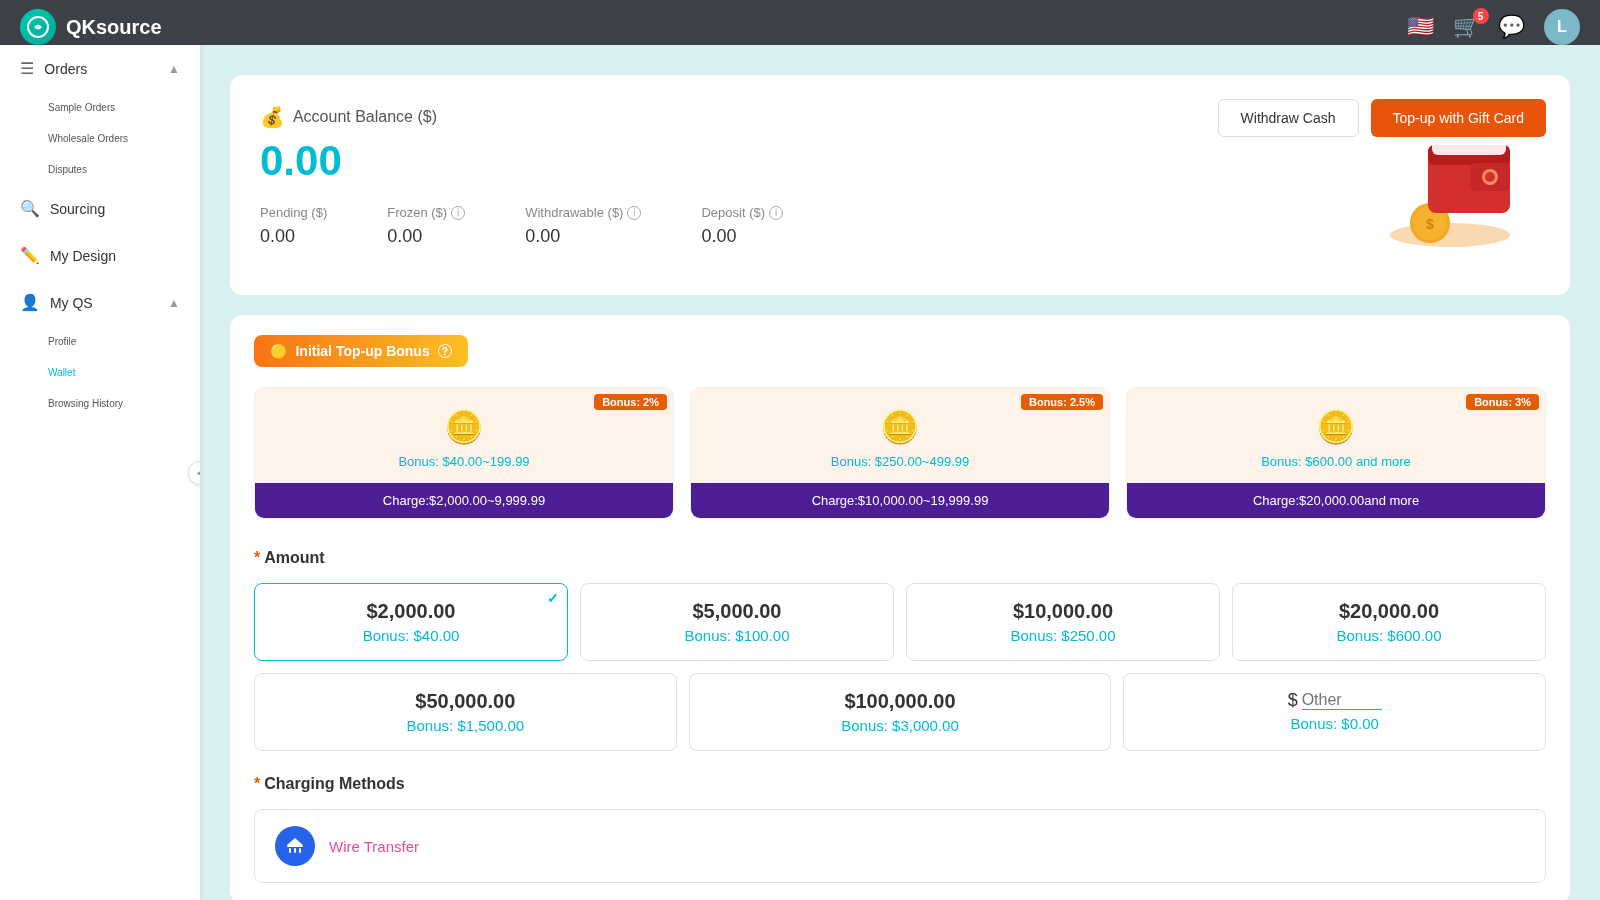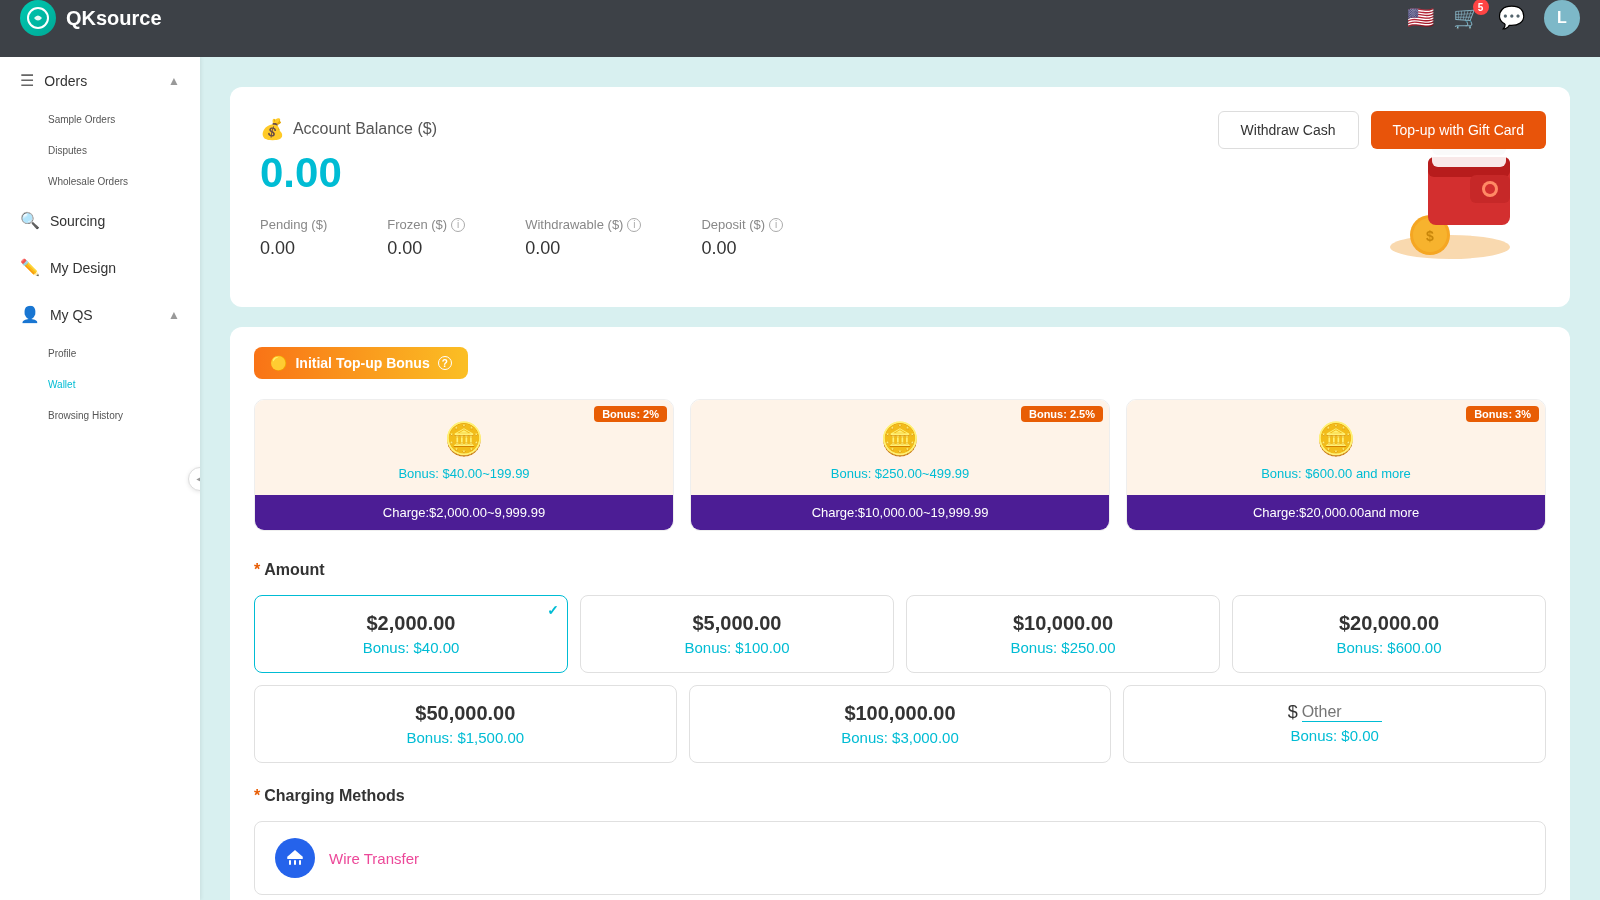--- a/index.html
+++ b/index.html
@@ -8,9 +8,9 @@
     
     .header {
       background: #3d4147;
-      height: 57px;
-      display: flex;
-      align-items: flex-start;
+      height: 45px;
+      display: flex;
+      align-items: flex-end;
       padding: 0 20px;
       justify-content: space-between;
       flex-shrink: 0;

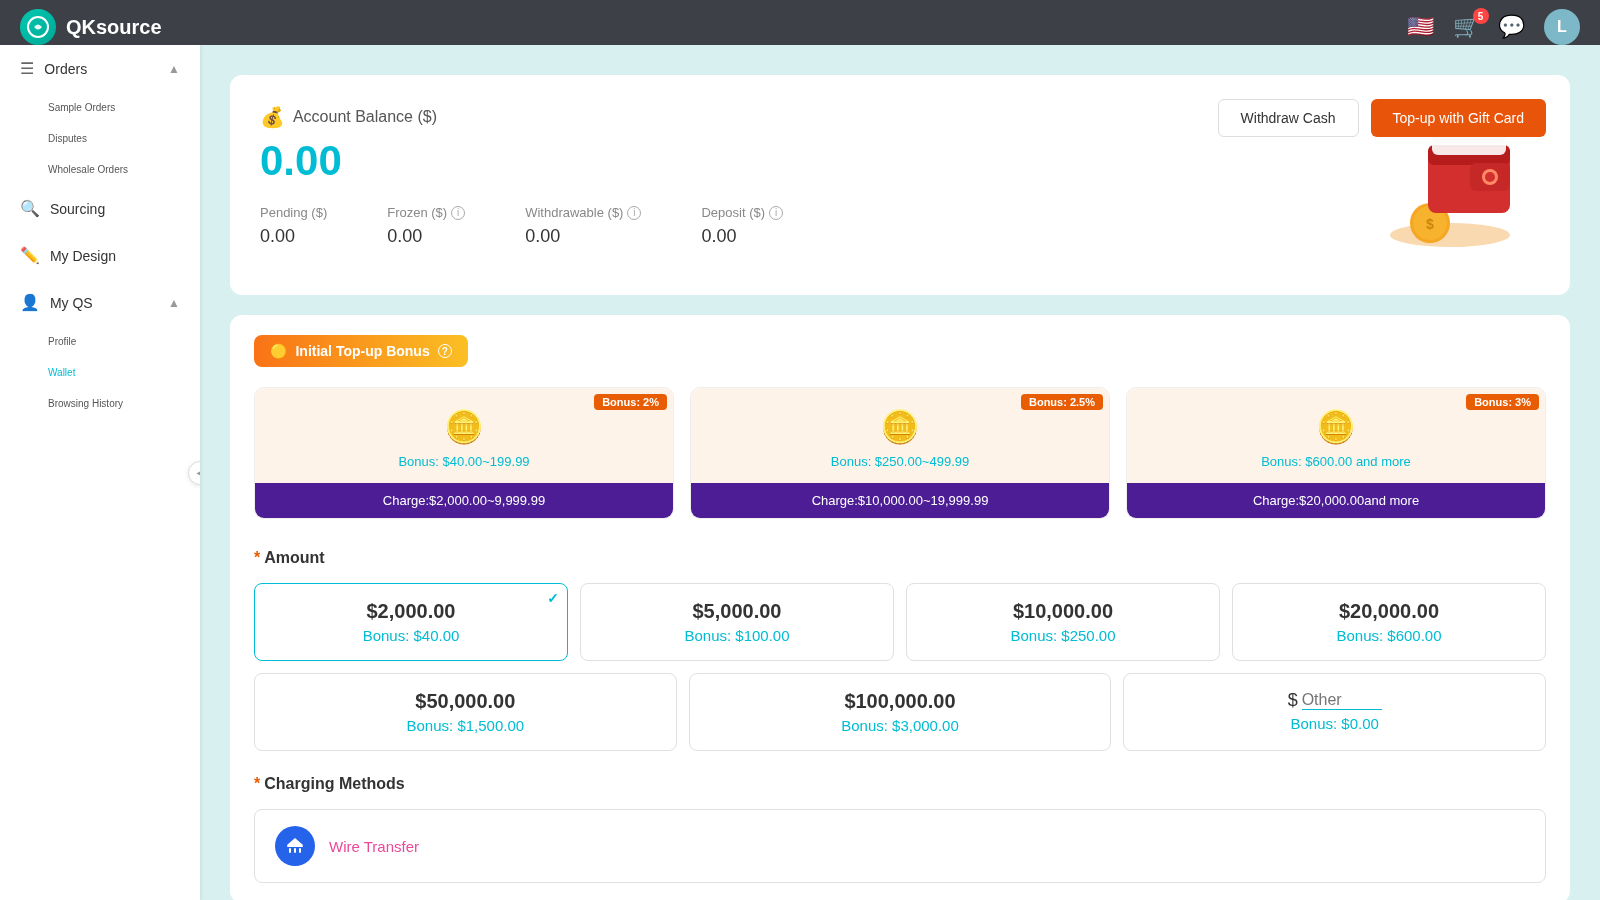--- a/index.html
+++ b/index.html
@@ -409,10 +409,10 @@
       <span>Sample Orders</span>
     </div>
     <div class="sidebar-sub-item">
+      <span>Wholesale Orders</span>
+    </div>
+    <div class="sidebar-sub-item">
       <span>Disputes</span>
-    </div>
-    <div class="sidebar-sub-item">
-      <span>Wholesale Orders</span>
     </div>
 
     <div class="sidebar-item">

